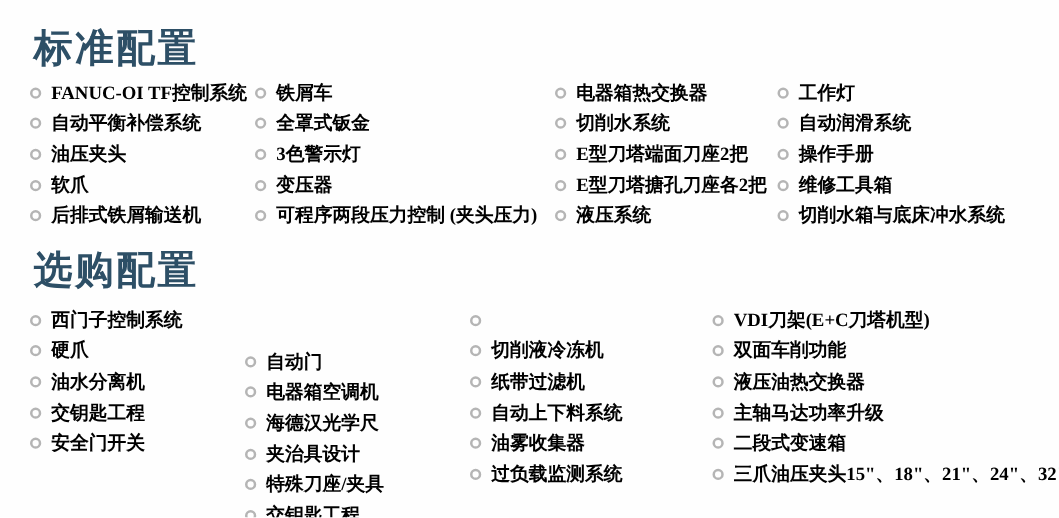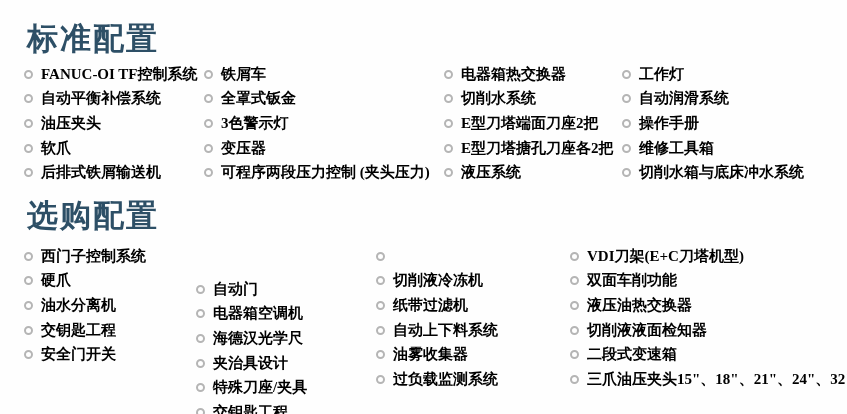--- a/index.html
+++ b/index.html
@@ -259,7 +259,7 @@
       </li>
     <li>
         <span class="bullet"></span>
-        <span class="item-label">切削液液面检知器</span>
+        <span class="item-label">主轴马达功率升级</span>
       </li>
     <li>
         <span class="bullet"></span>

